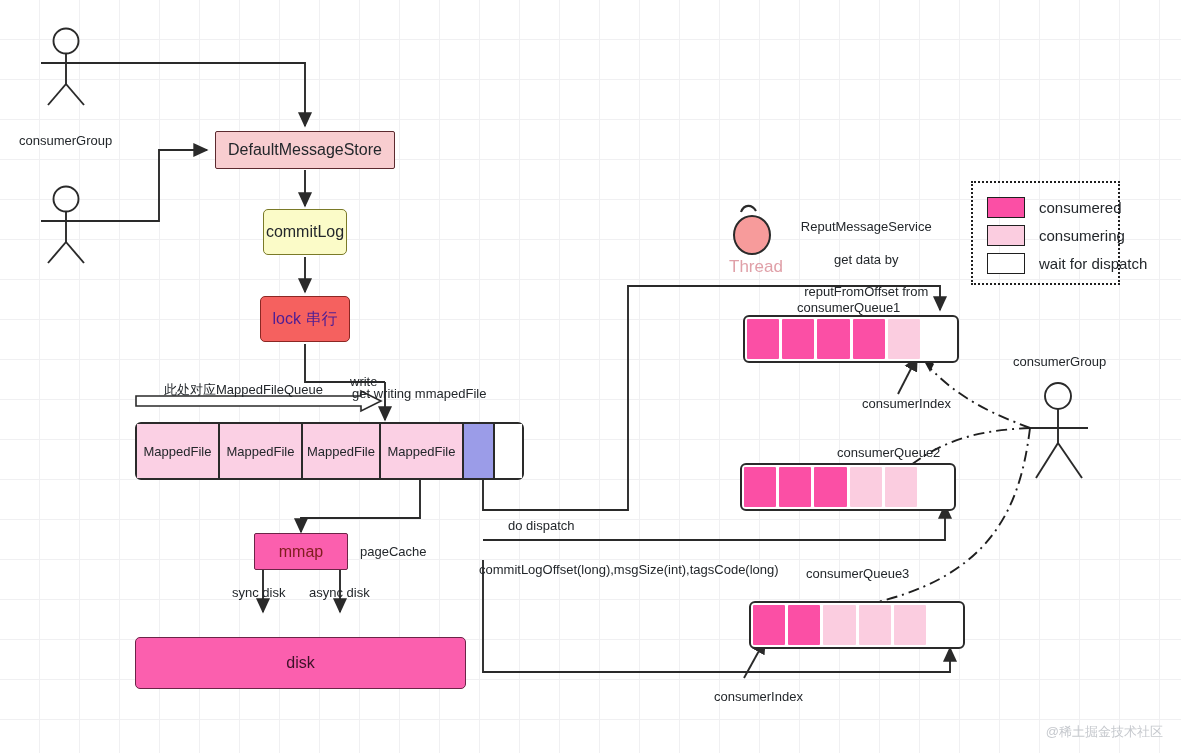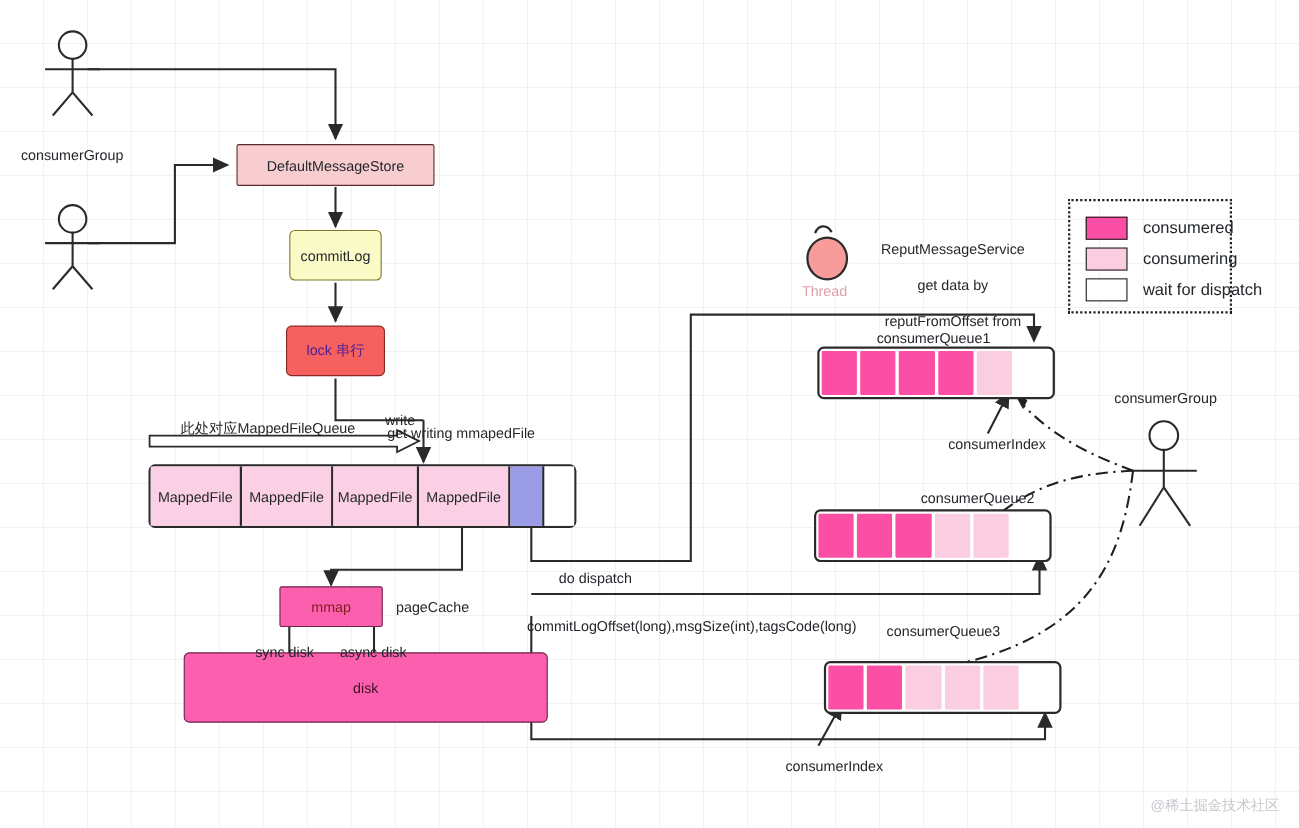--- a/index.html
+++ b/index.html
@@ -34,7 +34,7 @@
     display: flex;
     align-items: center;
     justify-content: center;
-    font-size: 13px;
+    font-size: 16px;
     color: #23272b;
     border: 1.6px solid #4a2430;
     border-radius: 5px;

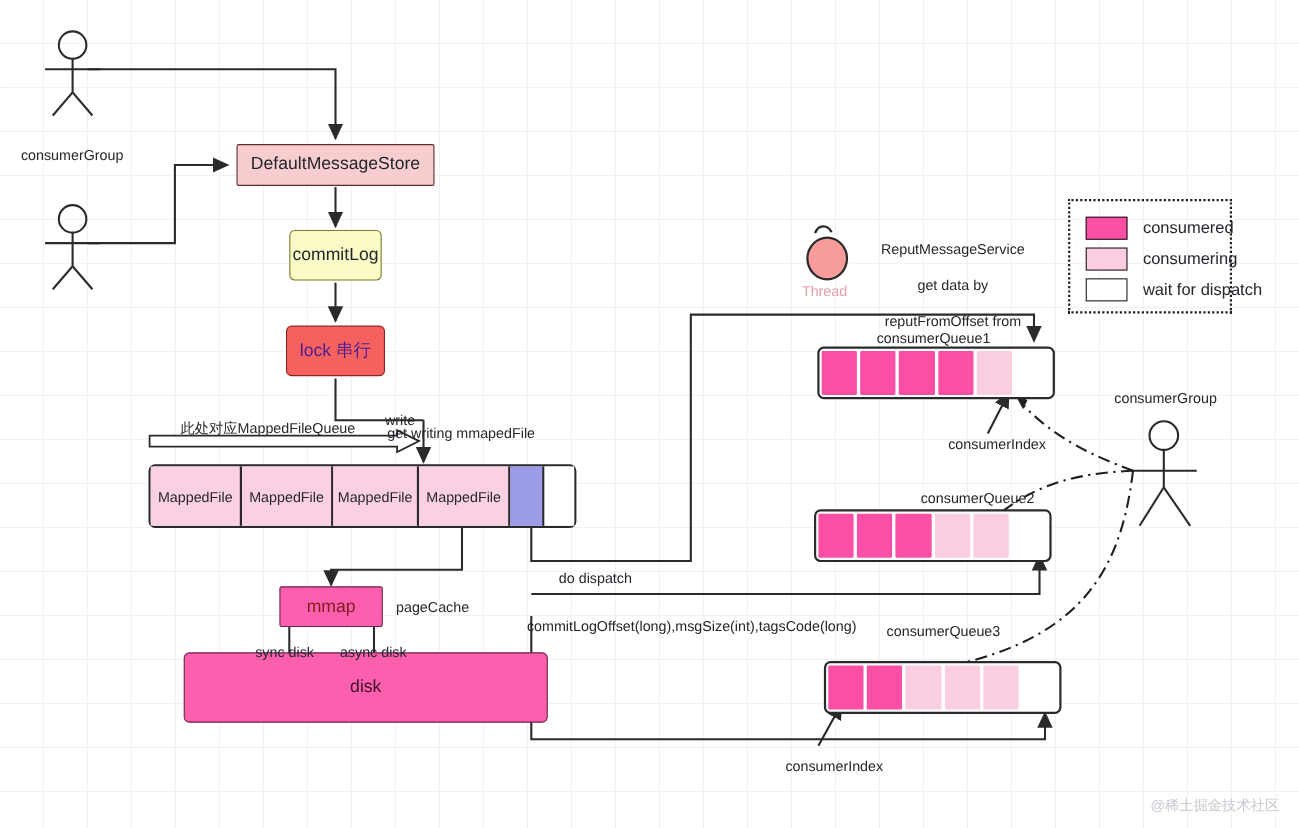--- a/index.html
+++ b/index.html
@@ -152,7 +152,7 @@
   }
   .thread-lbl {
     position: absolute;
-    font-size: 13px;
+    font-size: 17px;
     color: #e0a0a8;
   }
 </style>

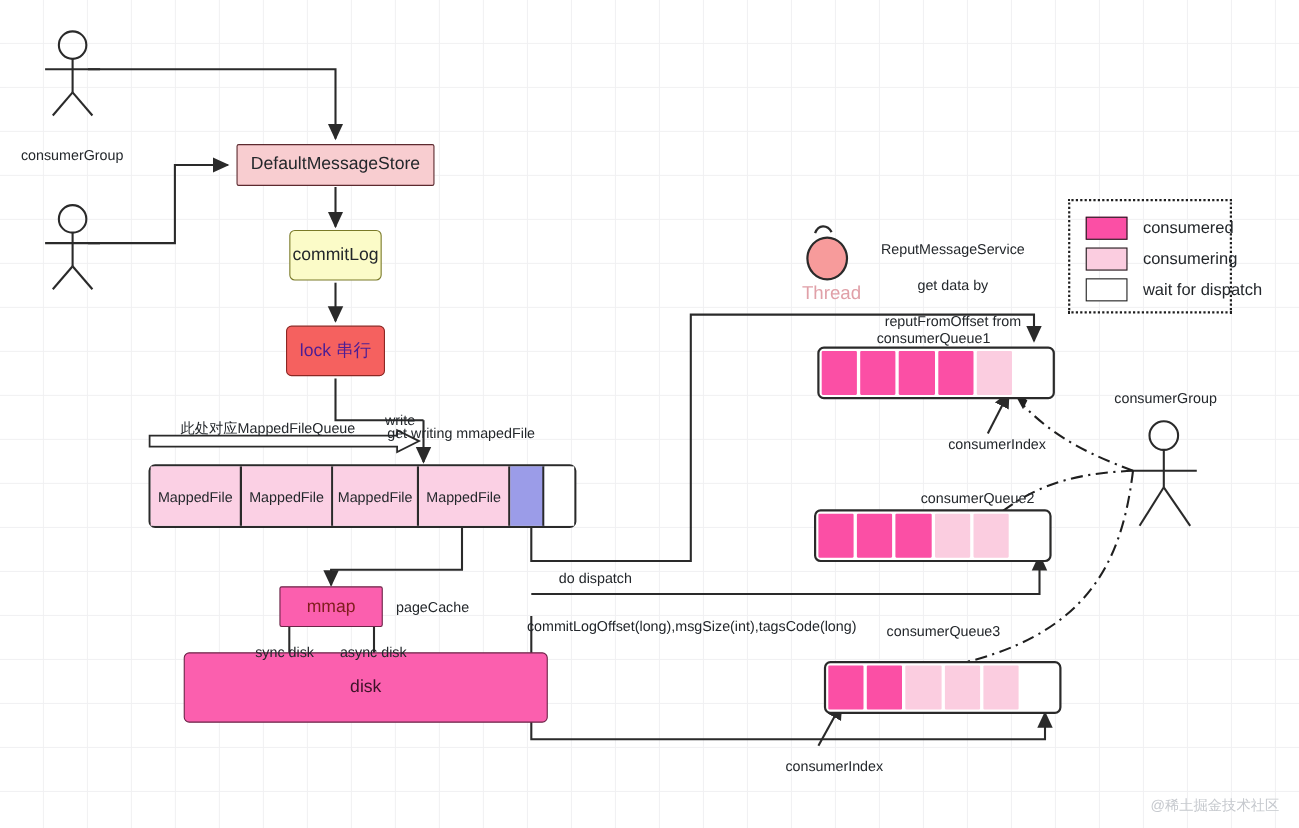--- a/index.html
+++ b/index.html
@@ -249,7 +249,7 @@
 
   <div class="box box-mmap" style="left:254px; top:533px; width:94px; height:37px;">mmap</div>
 
-  <div class="box box-disk" style="left:135px; top:593px; width:331px; height:64px;margin-left:32px;">disk</div>
+  <div class="box box-disk" style="left:135px; top:637px; width:331px; height:52px;">disk</div>
 
   <div class="lbl" style="left:360px; top:544px;">pageCache</div>
 

